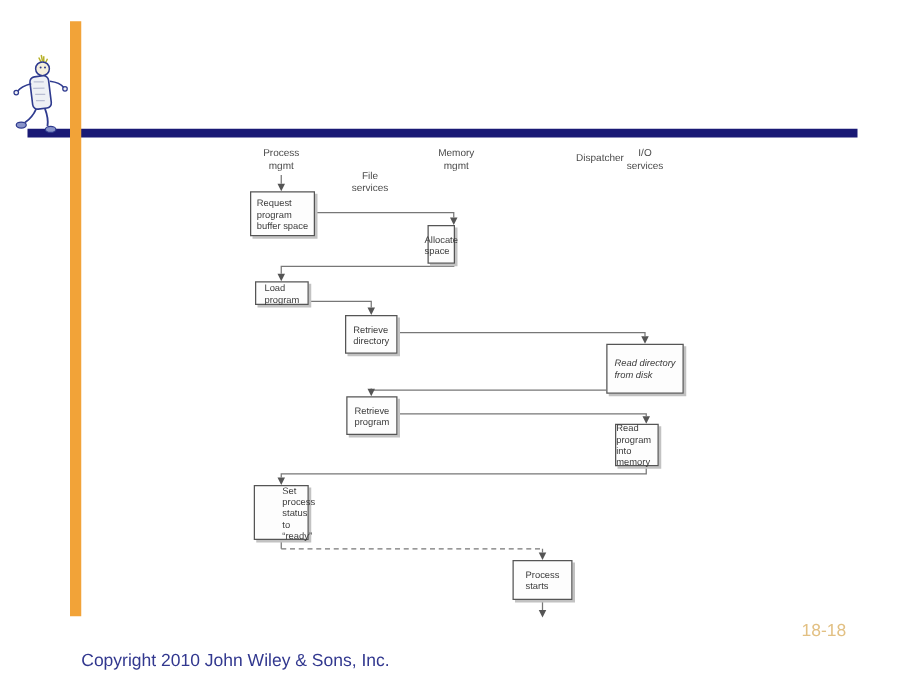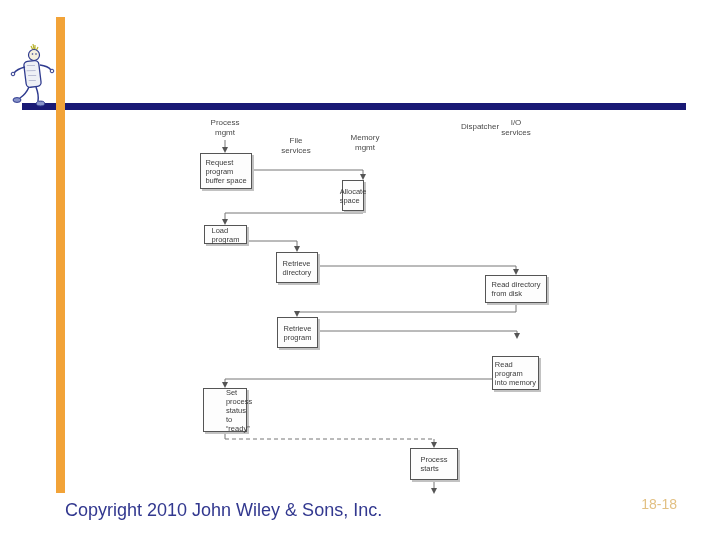--- a/index.html
+++ b/index.html
@@ -118,7 +118,7 @@
 mgmt</div>
     <div class="col-h" style="left:111px; top:23px;">File
 services</div>
-    <div class="col-h" style="left:180px; top:20px;">Memory
+    <div class="col-h" style="left:180px; top:5px;">Memory
 mgmt</div>
     <div class="col-h" style="left:247px; top:9px;margin-left:48px;">Dispatcher</div>
     <div class="col-h" style="left:331px; top:5px;">I/O

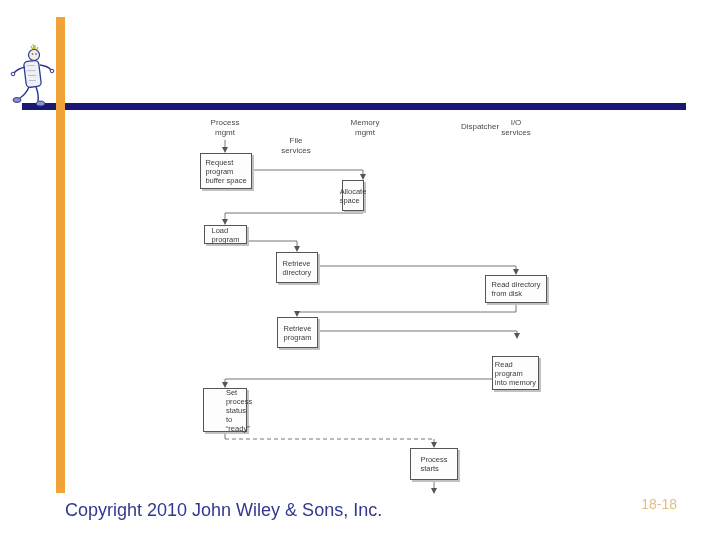--- a/index.html
+++ b/index.html
@@ -133,7 +133,7 @@
 program</div>
     <div class="fbox" style="left:91px;  top:139px; width:42px; height:31px;">Retrieve
 directory</div>
-    <div class="fbox" style="left:300px; top:162px; width:62px; height:28px;">Read directory
+    <div class="fbox" style="left:300px; top:162px; width:62px; height:40px;font-style:italic;">Read directory
 from disk</div>
     <div class="fbox" style="left:92px;  top:204px; width:41px; height:31px;">Retrieve
 program</div>

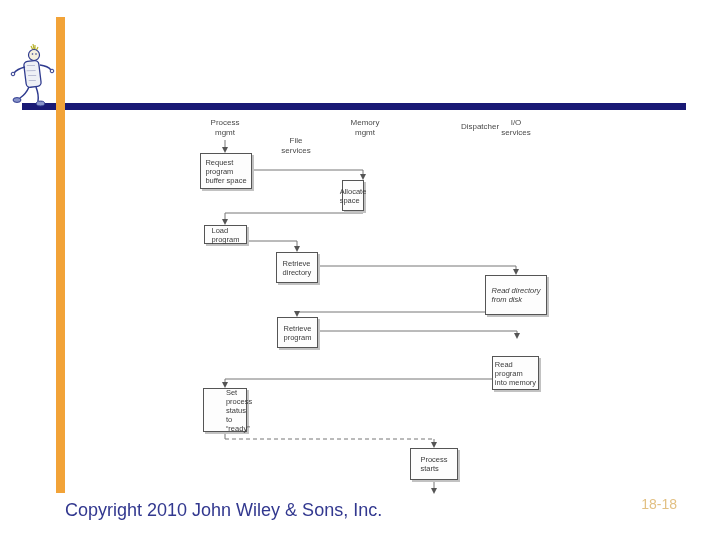--- a/index.html
+++ b/index.html
@@ -137,7 +137,7 @@
 from disk</div>
     <div class="fbox" style="left:92px;  top:204px; width:41px; height:31px;">Retrieve
 program</div>
-    <div class="fbox" style="left:307px; top:226px; width:47px; height:34px;margin-top:17px;">Read
+    <div class="fbox" style="left:307px; top:226px; width:35px; height:34px;">Read
 program
 into memory</div>
     <div class="fbox" style="left:18px;  top:275px; width:44px; height:44px;padding-left:28px;">Set

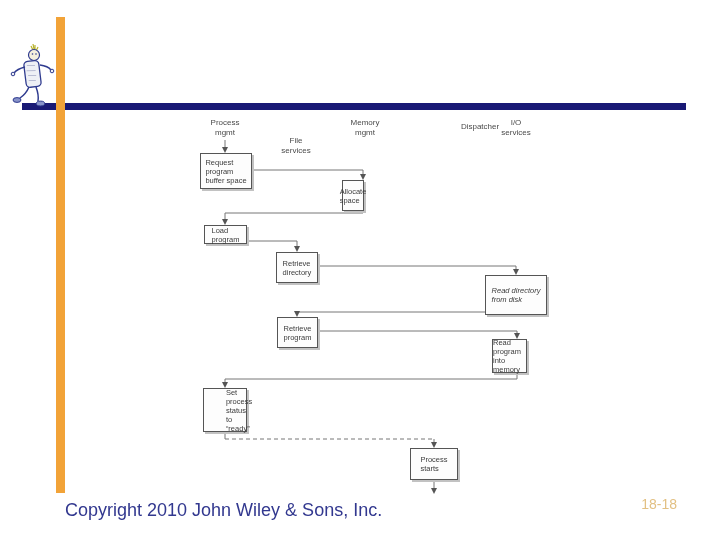--- a/index.html
+++ b/index.html
@@ -39,7 +39,7 @@
   }
   
   .footer-copyright{
-    position:absolute; left:65px; top:500px; font-size:18px; color:#32388f; z-index:2;
+    position:absolute; left:65px; top:520px; font-size:14px; color:#32388f; z-index:2;
   }
   .footer-page{
     position:absolute; right:43px; top:496px; font-size:14px; color:#e2c083; z-index:2;

